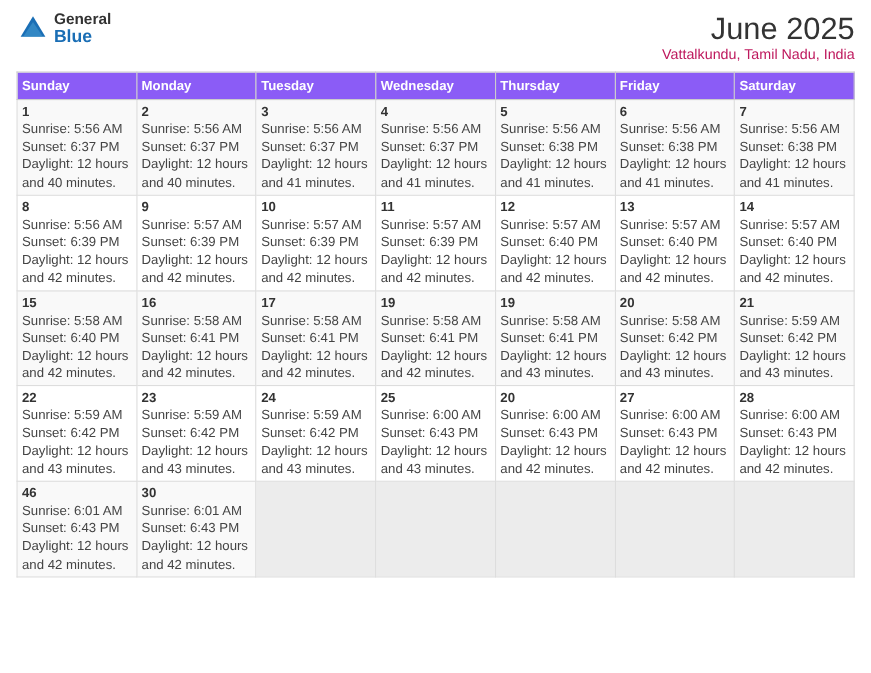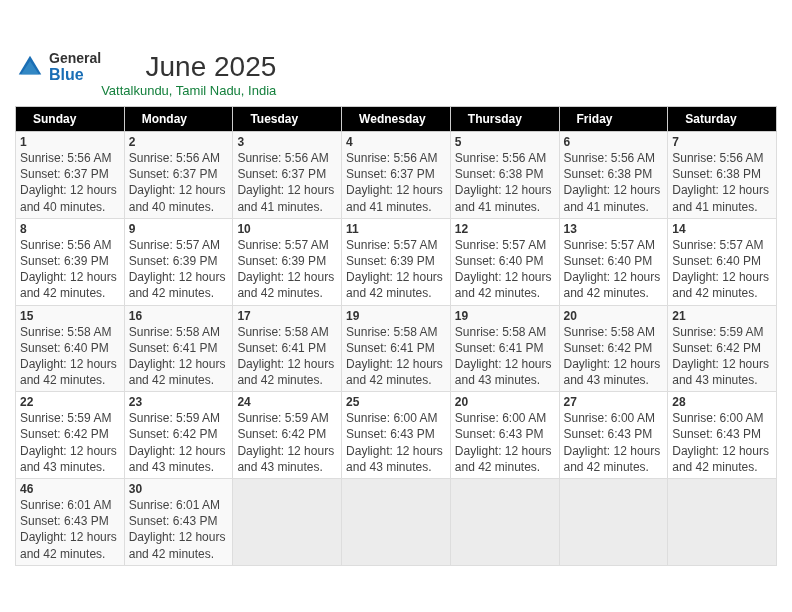--- a/index.html
+++ b/index.html
@@ -16,10 +16,9 @@
     }
     .header {
       display: flex;
-      justify-content: flex-start;
+      justify-content: space-between;
       align-items: flex-start;
       margin-bottom: 8px;
-      margin-top: 41px;
     }
     .logo {
       display: flex;

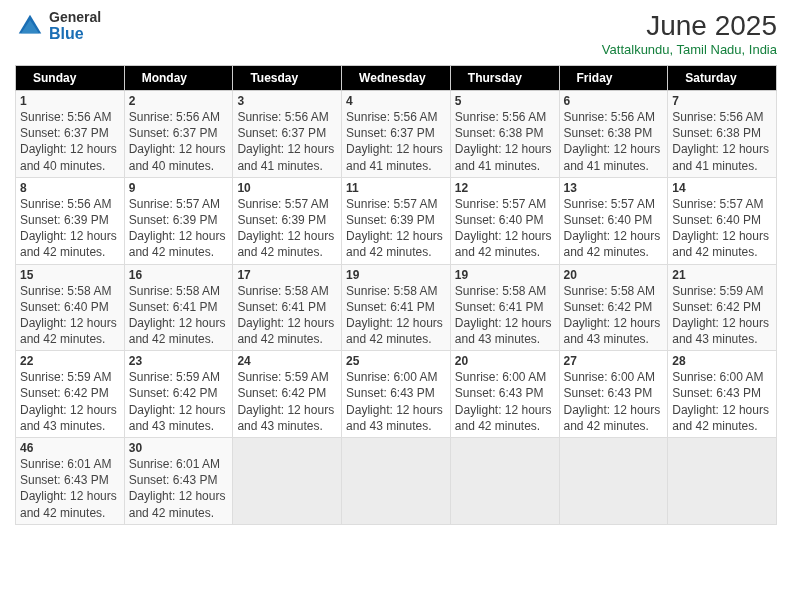--- a/index.html
+++ b/index.html
@@ -54,7 +54,7 @@
     }
     .subtitle {
       font-size: 13px;
-      color: #15803d;
+      color: #be185d;
     }
     table {
       width: 100%;

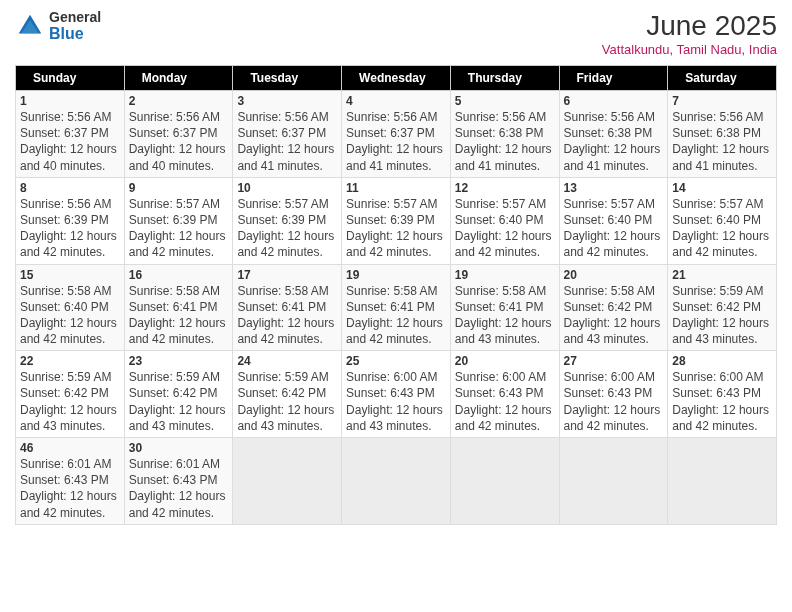--- a/index.html
+++ b/index.html
@@ -61,11 +61,11 @@
       border-collapse: collapse;
     }
     thead tr th {
-      background-color: #000000;
+      background-color: #8b5cf6;
       color: #fff;
       font-size: 12px;
       font-weight: bold;
-      padding: 5px 17px;
+      padding: 5px 4px;
       text-align: left;
       border: 1px solid #ccc;
     }

